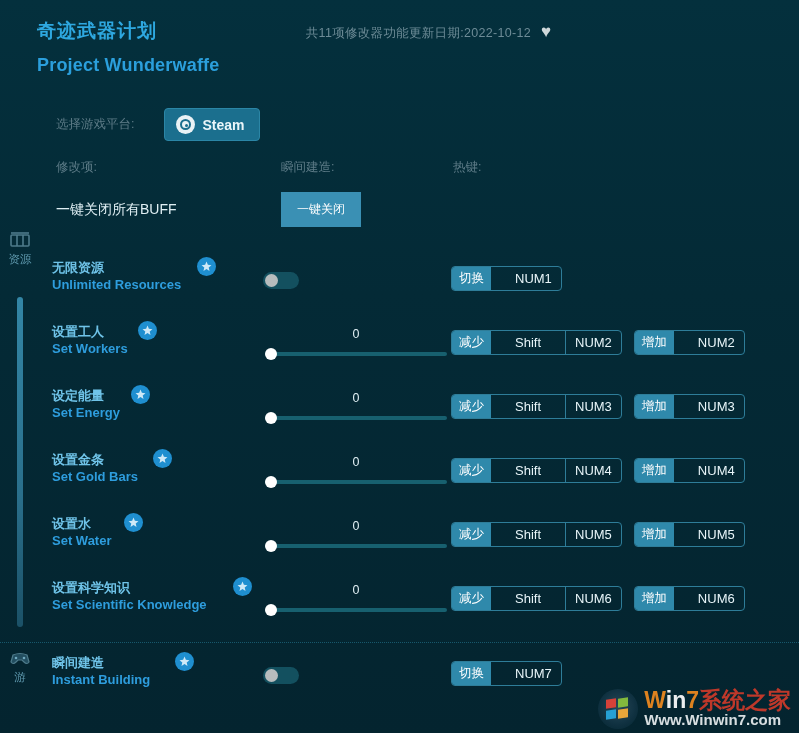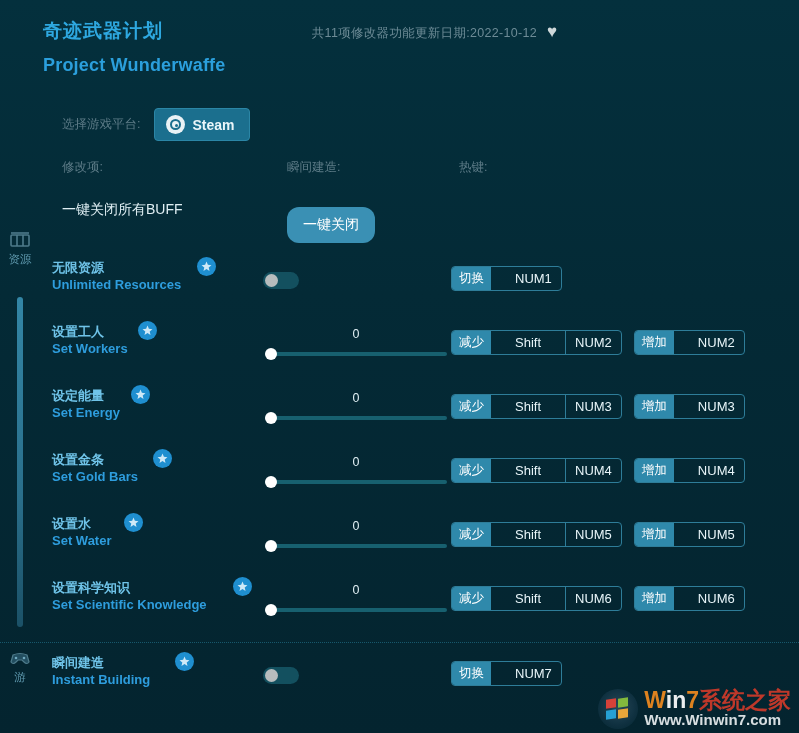--- a/index.html
+++ b/index.html
@@ -14,7 +14,6 @@
     position: relative;
     width: 799px; height: 733px;
     background: linear-gradient(180deg, #04303d 0%, #042a36 40%, #04242f 100%);
-    padding-left: 6px;
   }
 
   

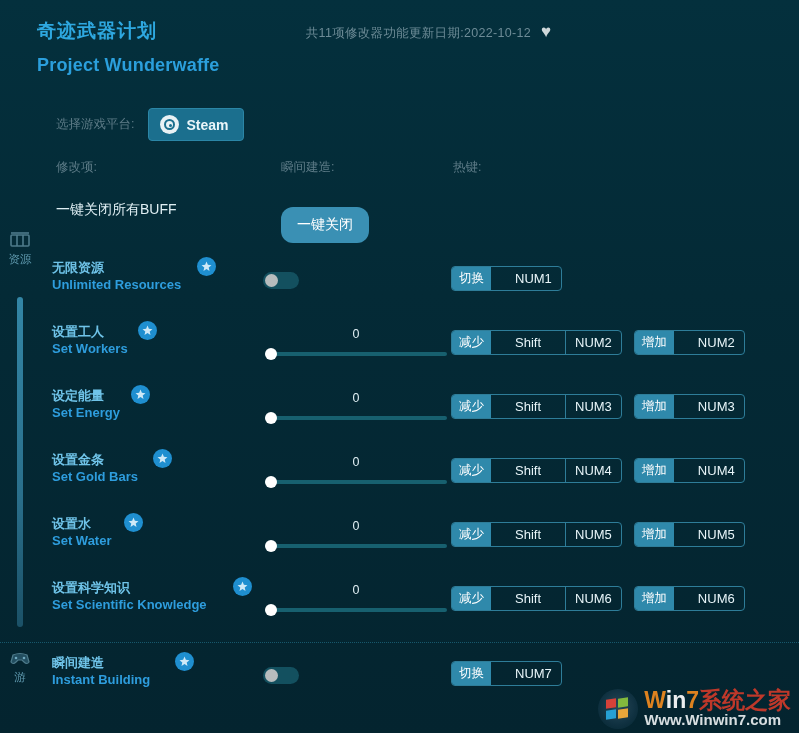--- a/index.html
+++ b/index.html
@@ -43,7 +43,7 @@
   
   .platform-row {
     display: flex; align-items: center;
-    padding-left: 56px; margin-top: 10px;
+    padding-left: 56px; margin-top: 10px; gap: 16px;
   }
   .platform-label { font-size: 12.5px; color: #5d7b87; margin-right: 14px; }
   .steam-btn {

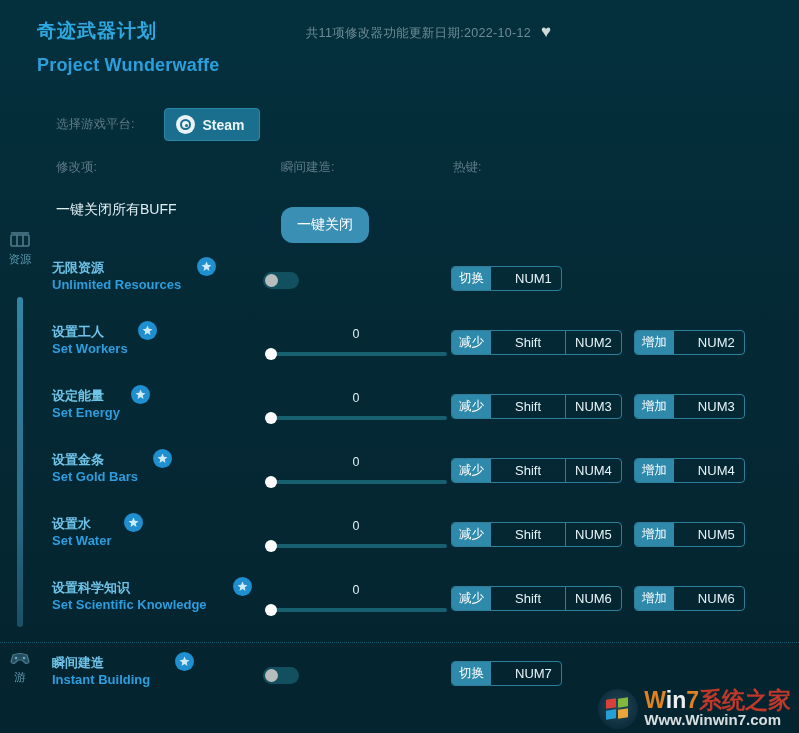--- a/index.html
+++ b/index.html
@@ -83,9 +83,9 @@
     font-size: 14px; color: #dfeef3;
   }
   .buff-btn {
-    position: absolute; left: 281px; top: 18px;
-    background: #3a90b4; color: #ffffff; font-size: 14px;
-    padding: 9px 16px; border-radius: 12px; cursor: pointer;
+    position: absolute; left: 281px; top: 3px;
+    background: #3a90b4; color: #ffffff; font-size: 12px;
+    padding: 9px 16px; border-radius: 0; cursor: pointer;
     border: none; font-family: inherit;
   }
 

